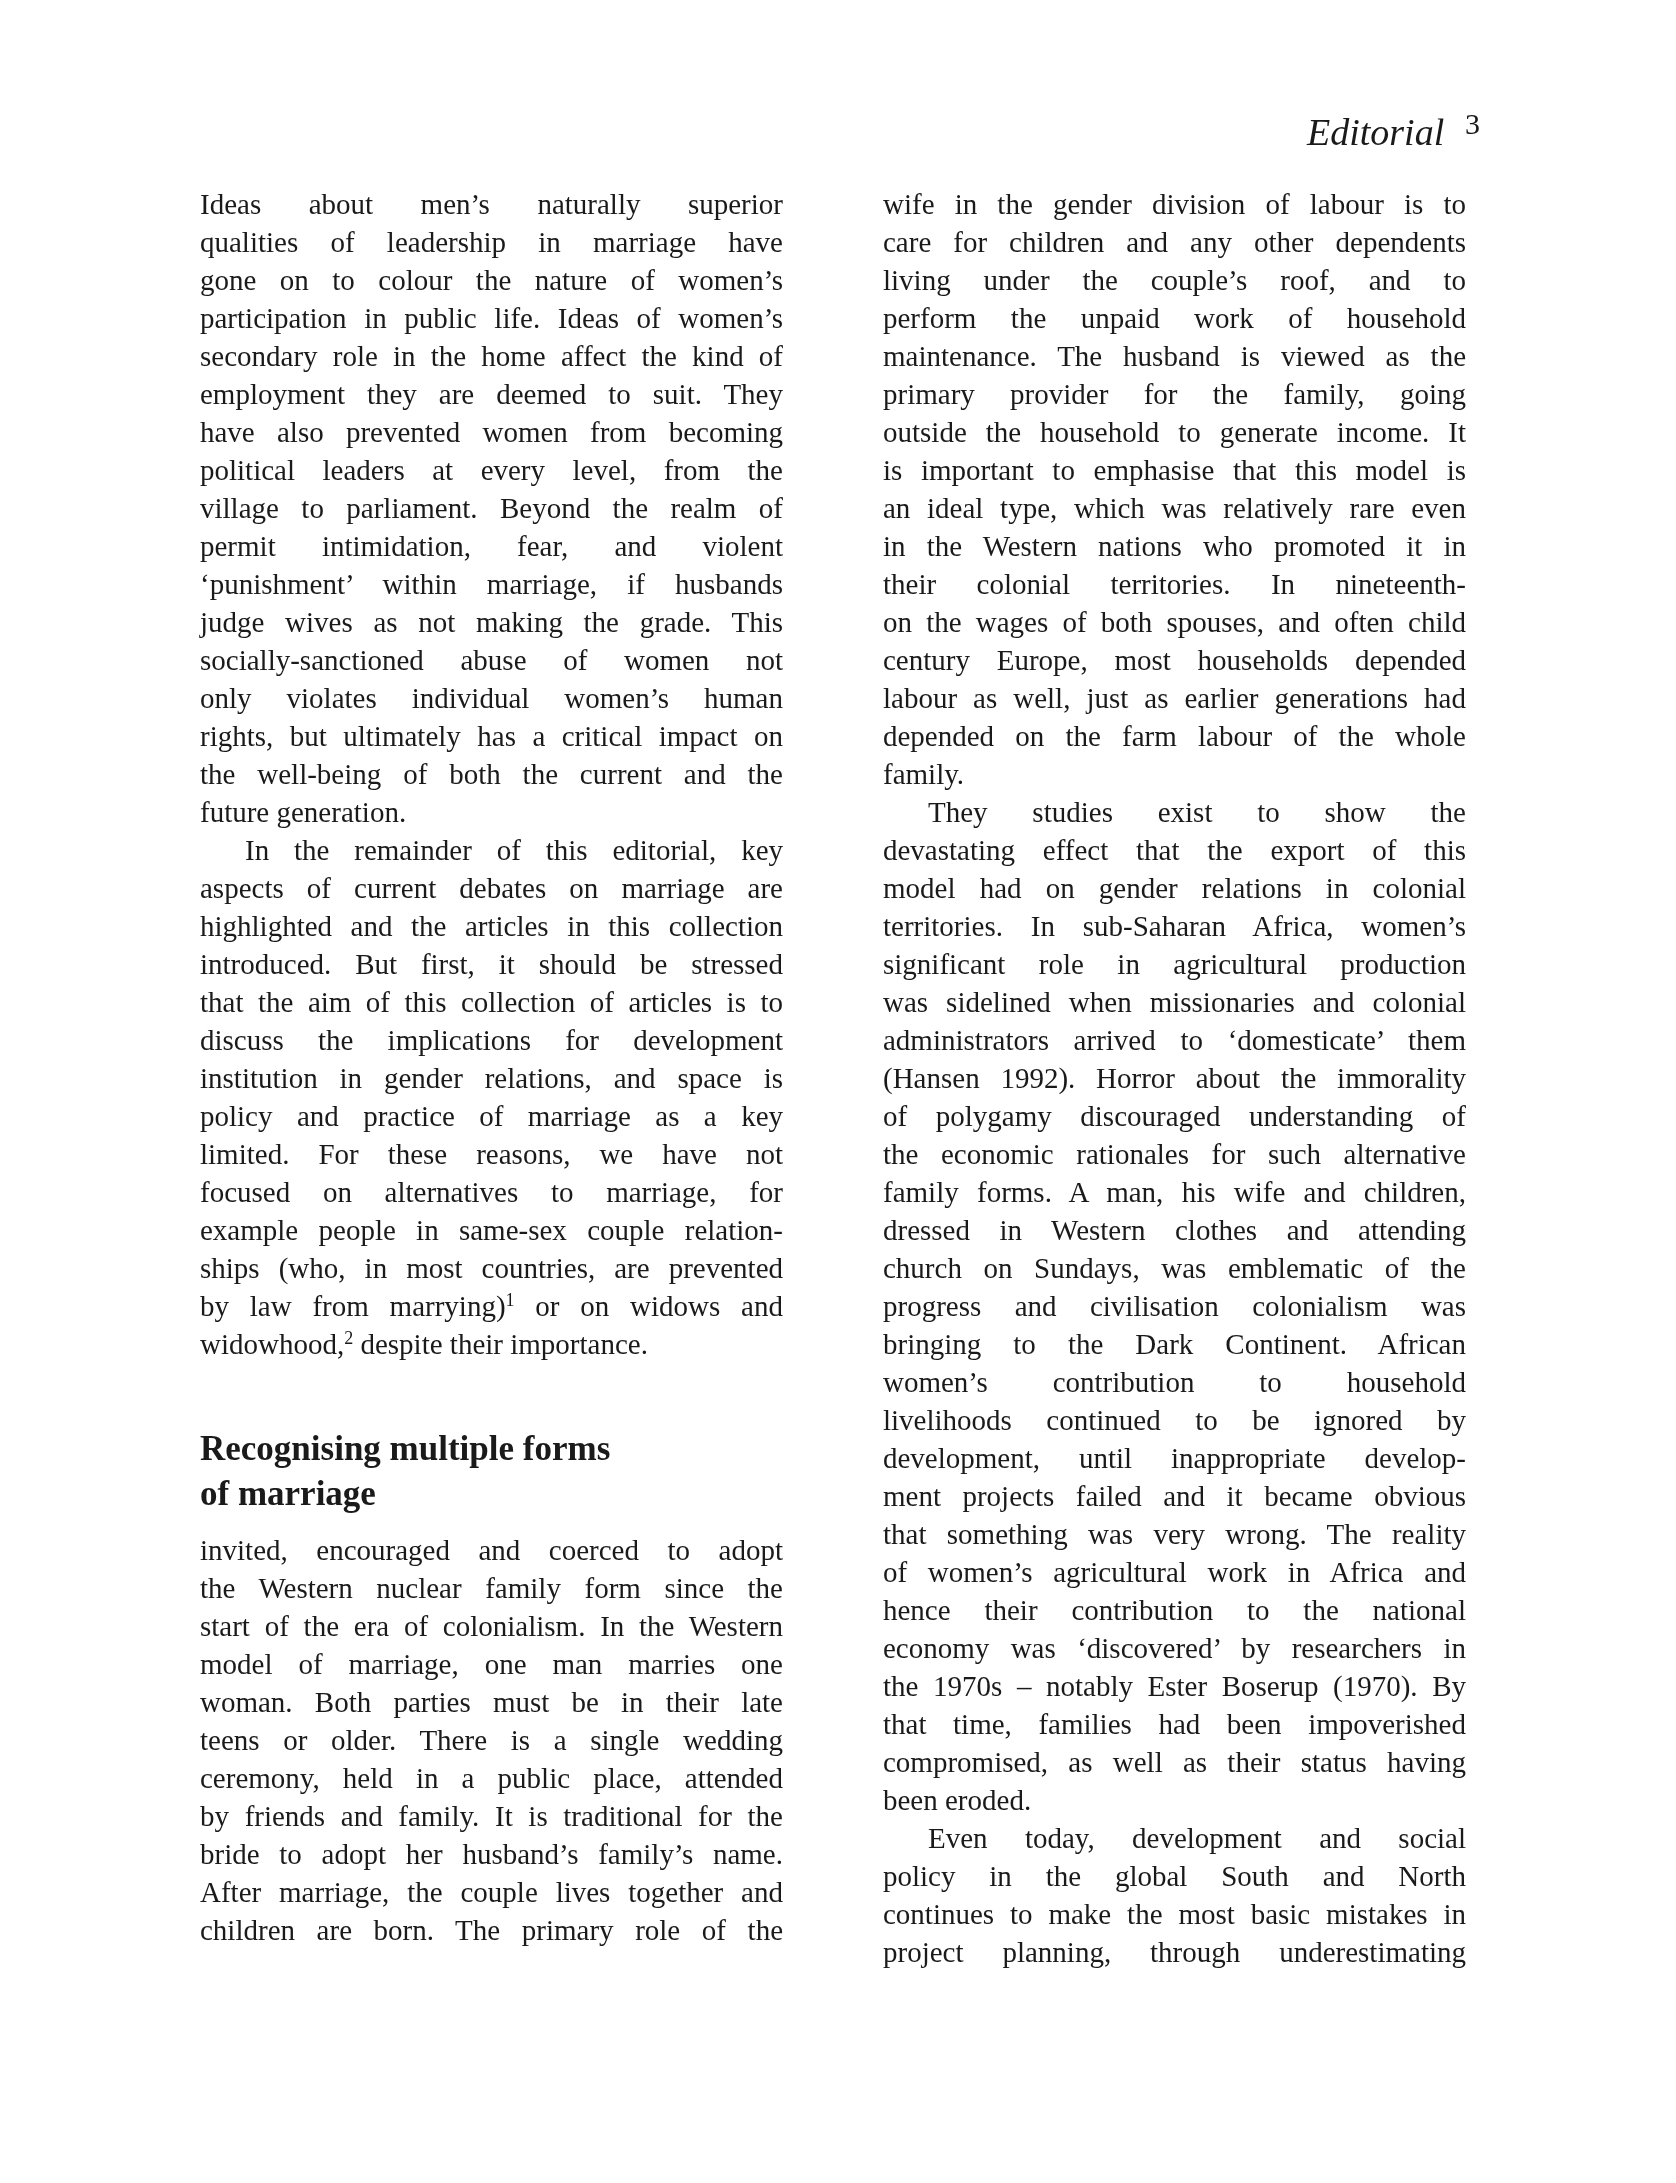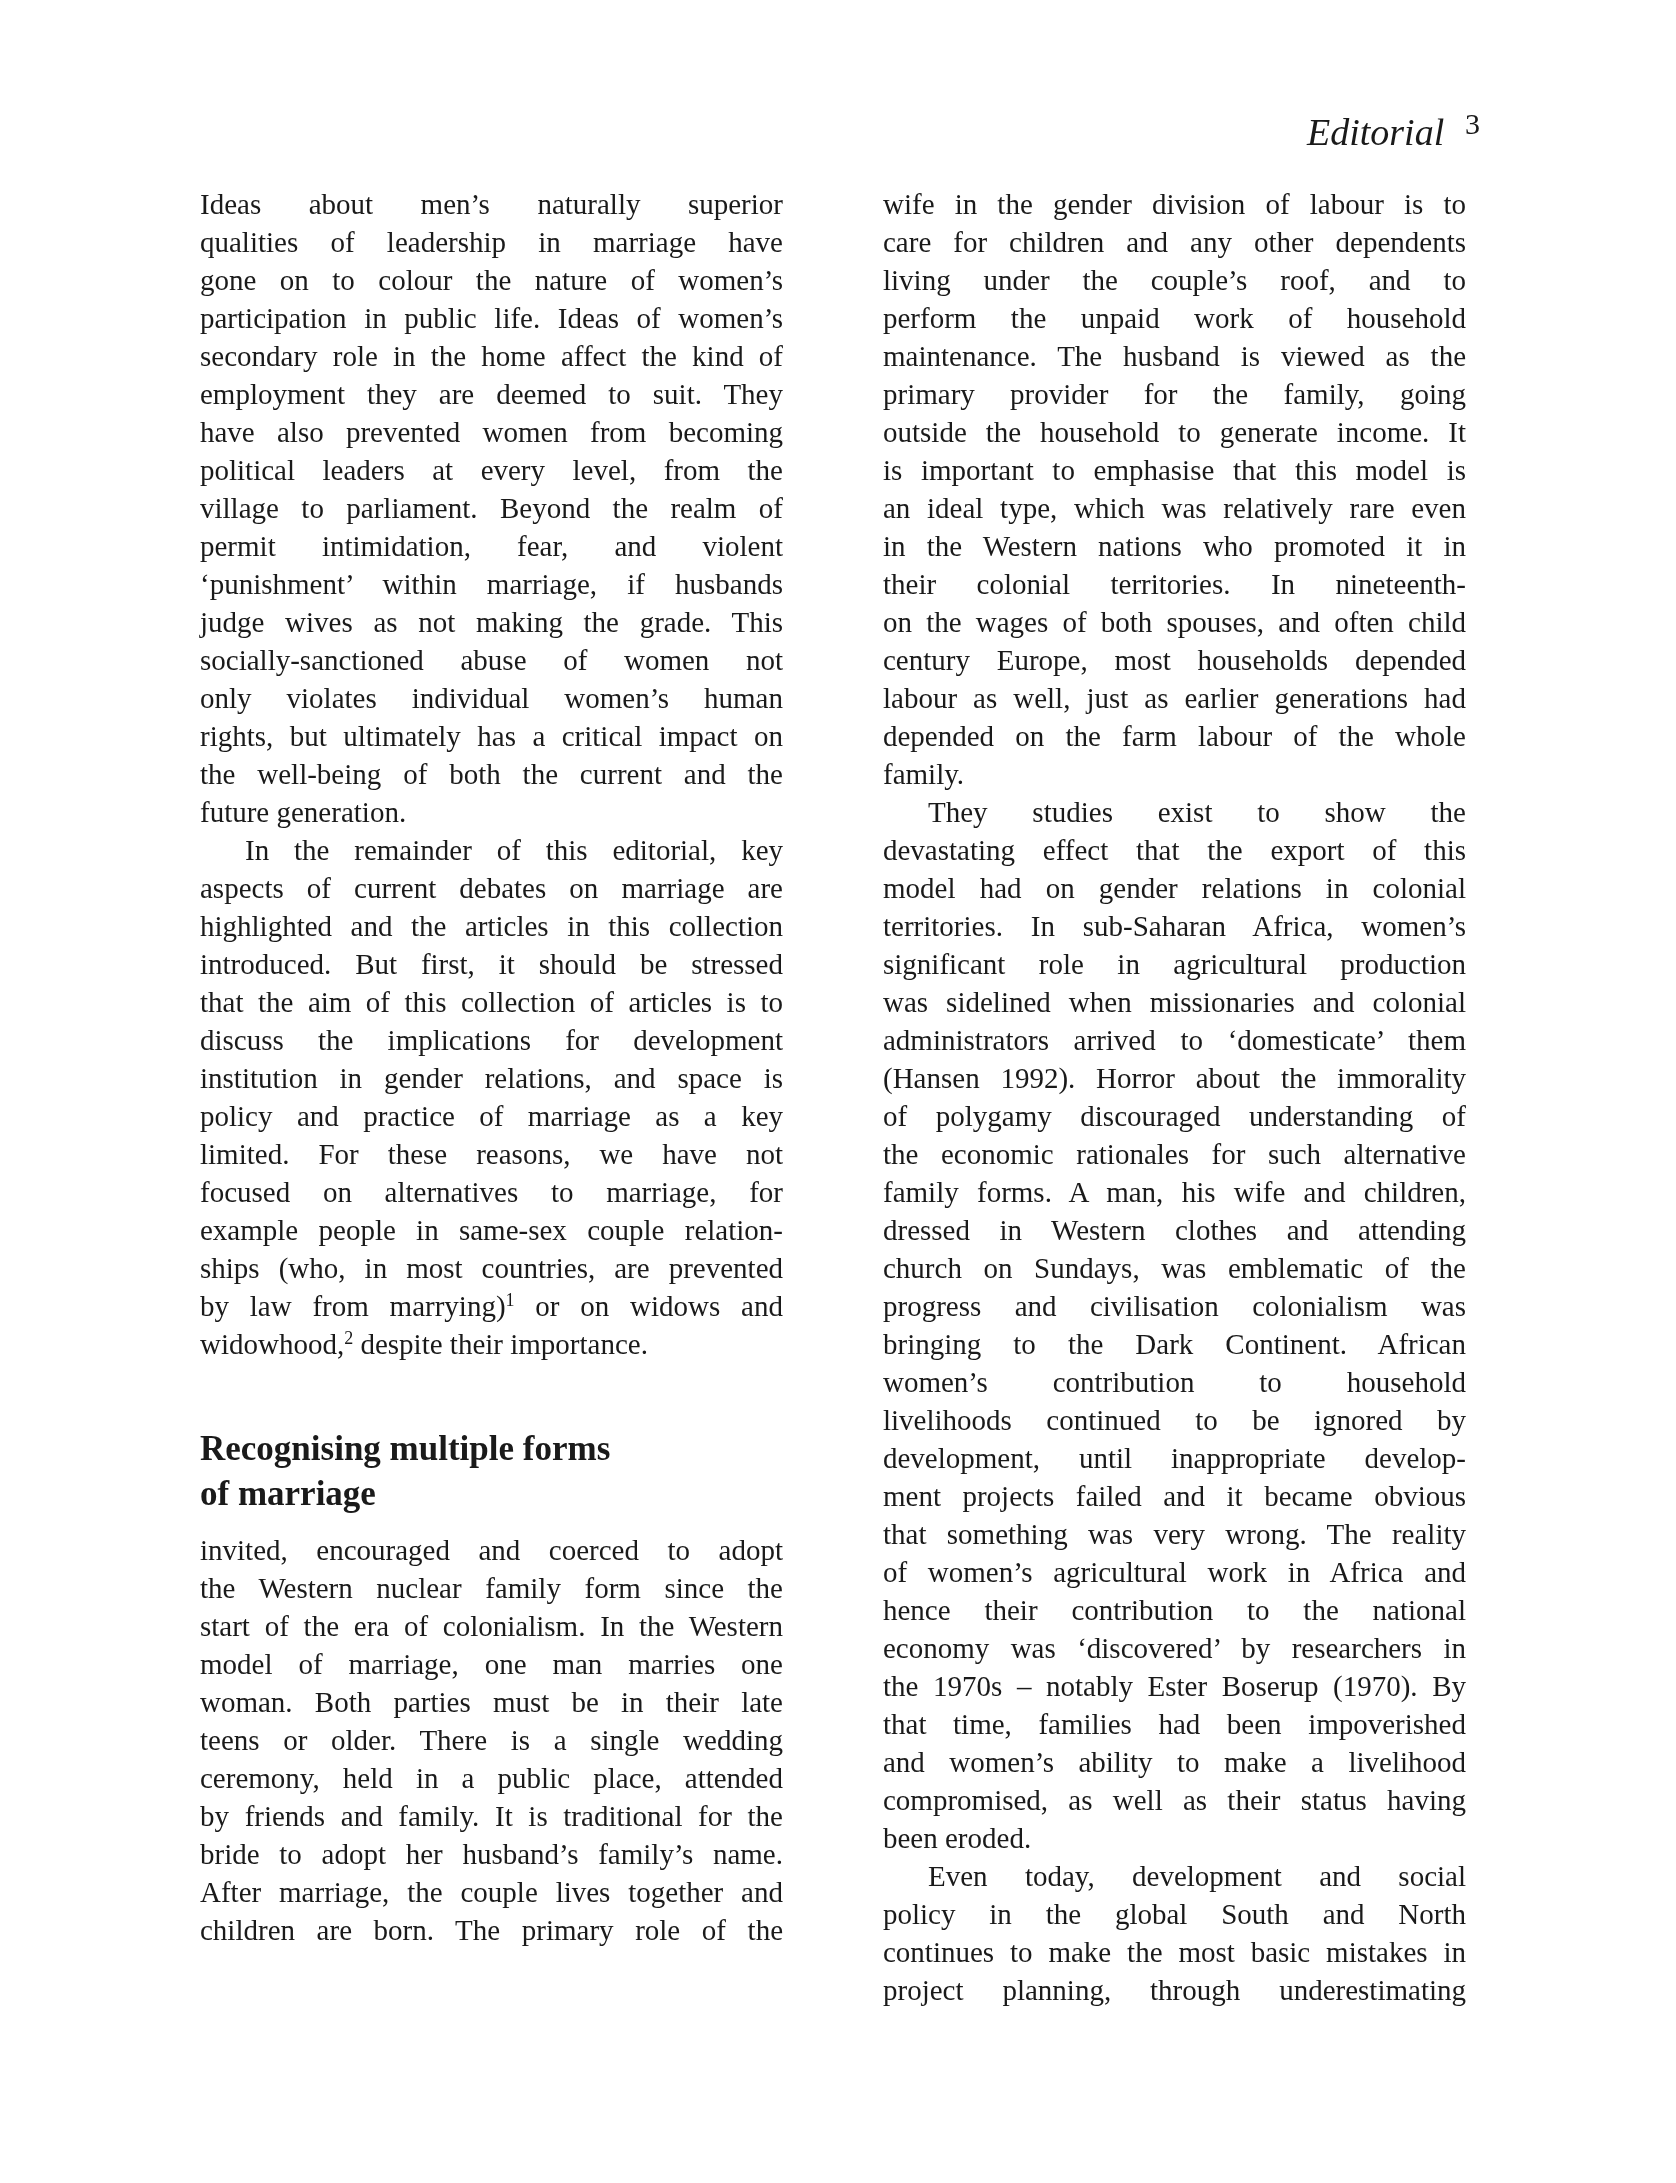--- a/index.html
+++ b/index.html
@@ -128,7 +128,6 @@
       <span class="ln">economy was ‘discovered’ by researchers in</span>
       <span class="ln">the 1970s – notably Ester Boserup (1970). By</span>
       <span class="ln">that time, families had been impoverished</span>
-      <span class="ln">and women’s ability to make a livelihood</span>
       <span class="ln">compromised, as well as their status having</span>
       <span class="ln last">been eroded.</span>
     </div>

